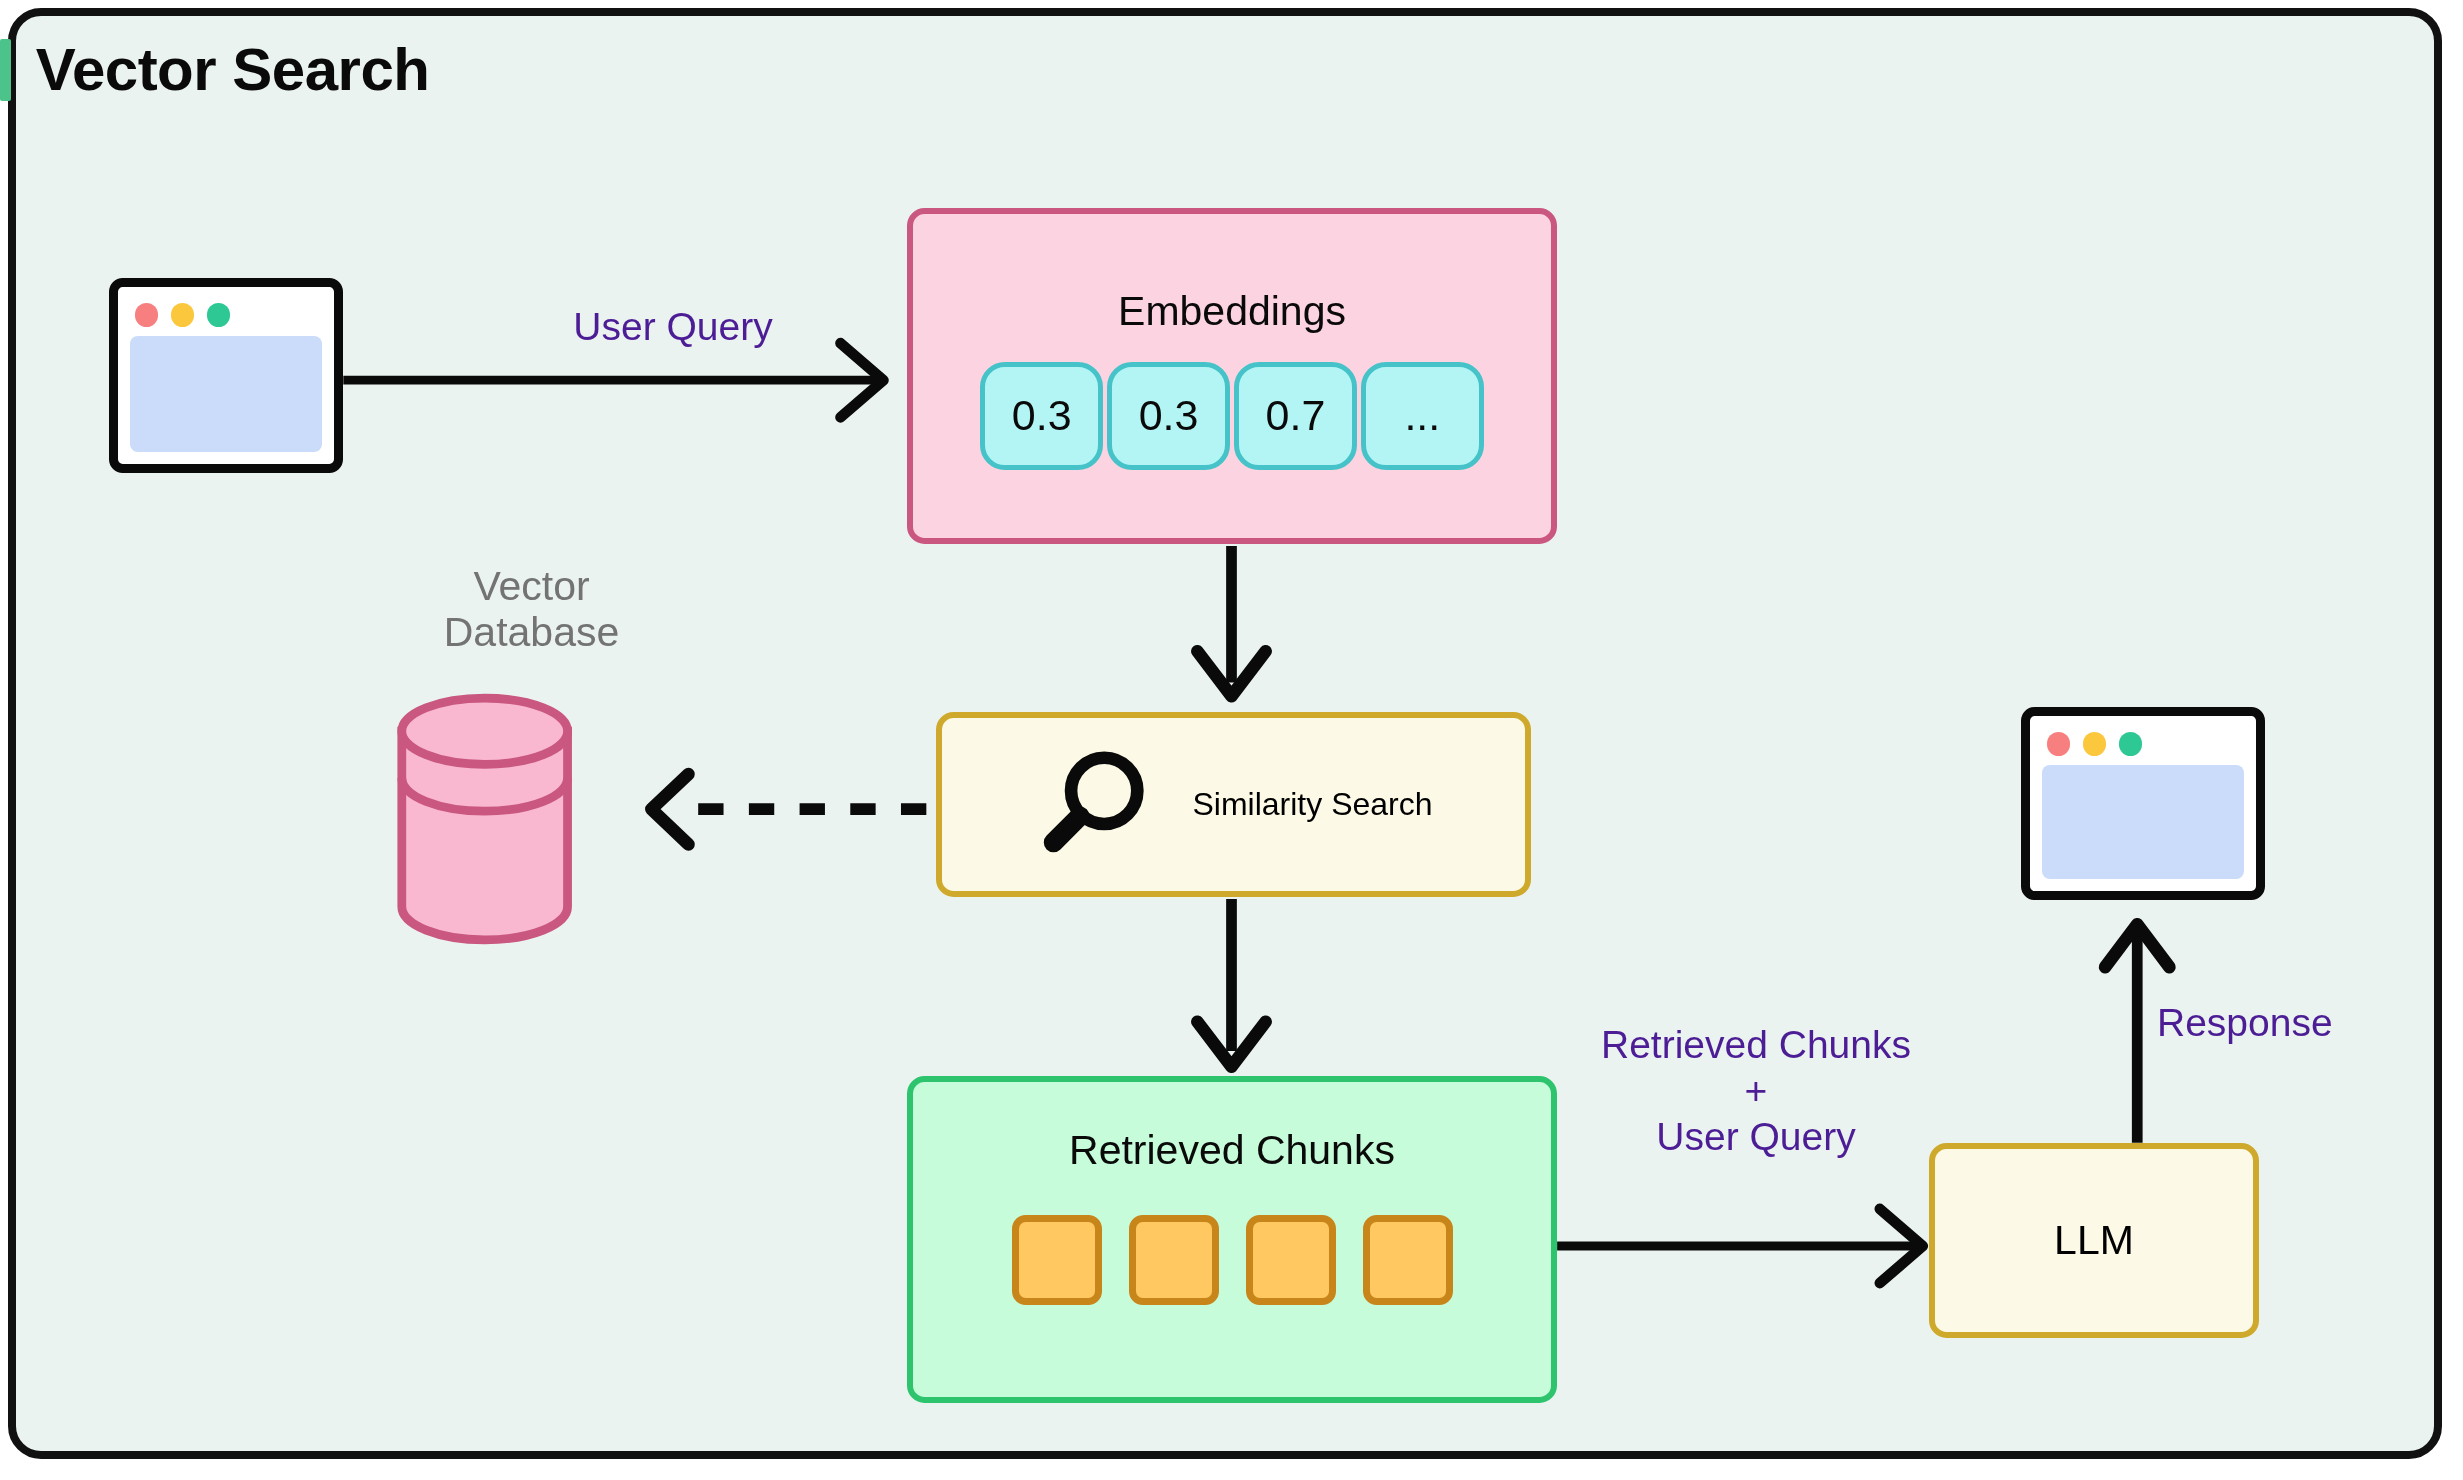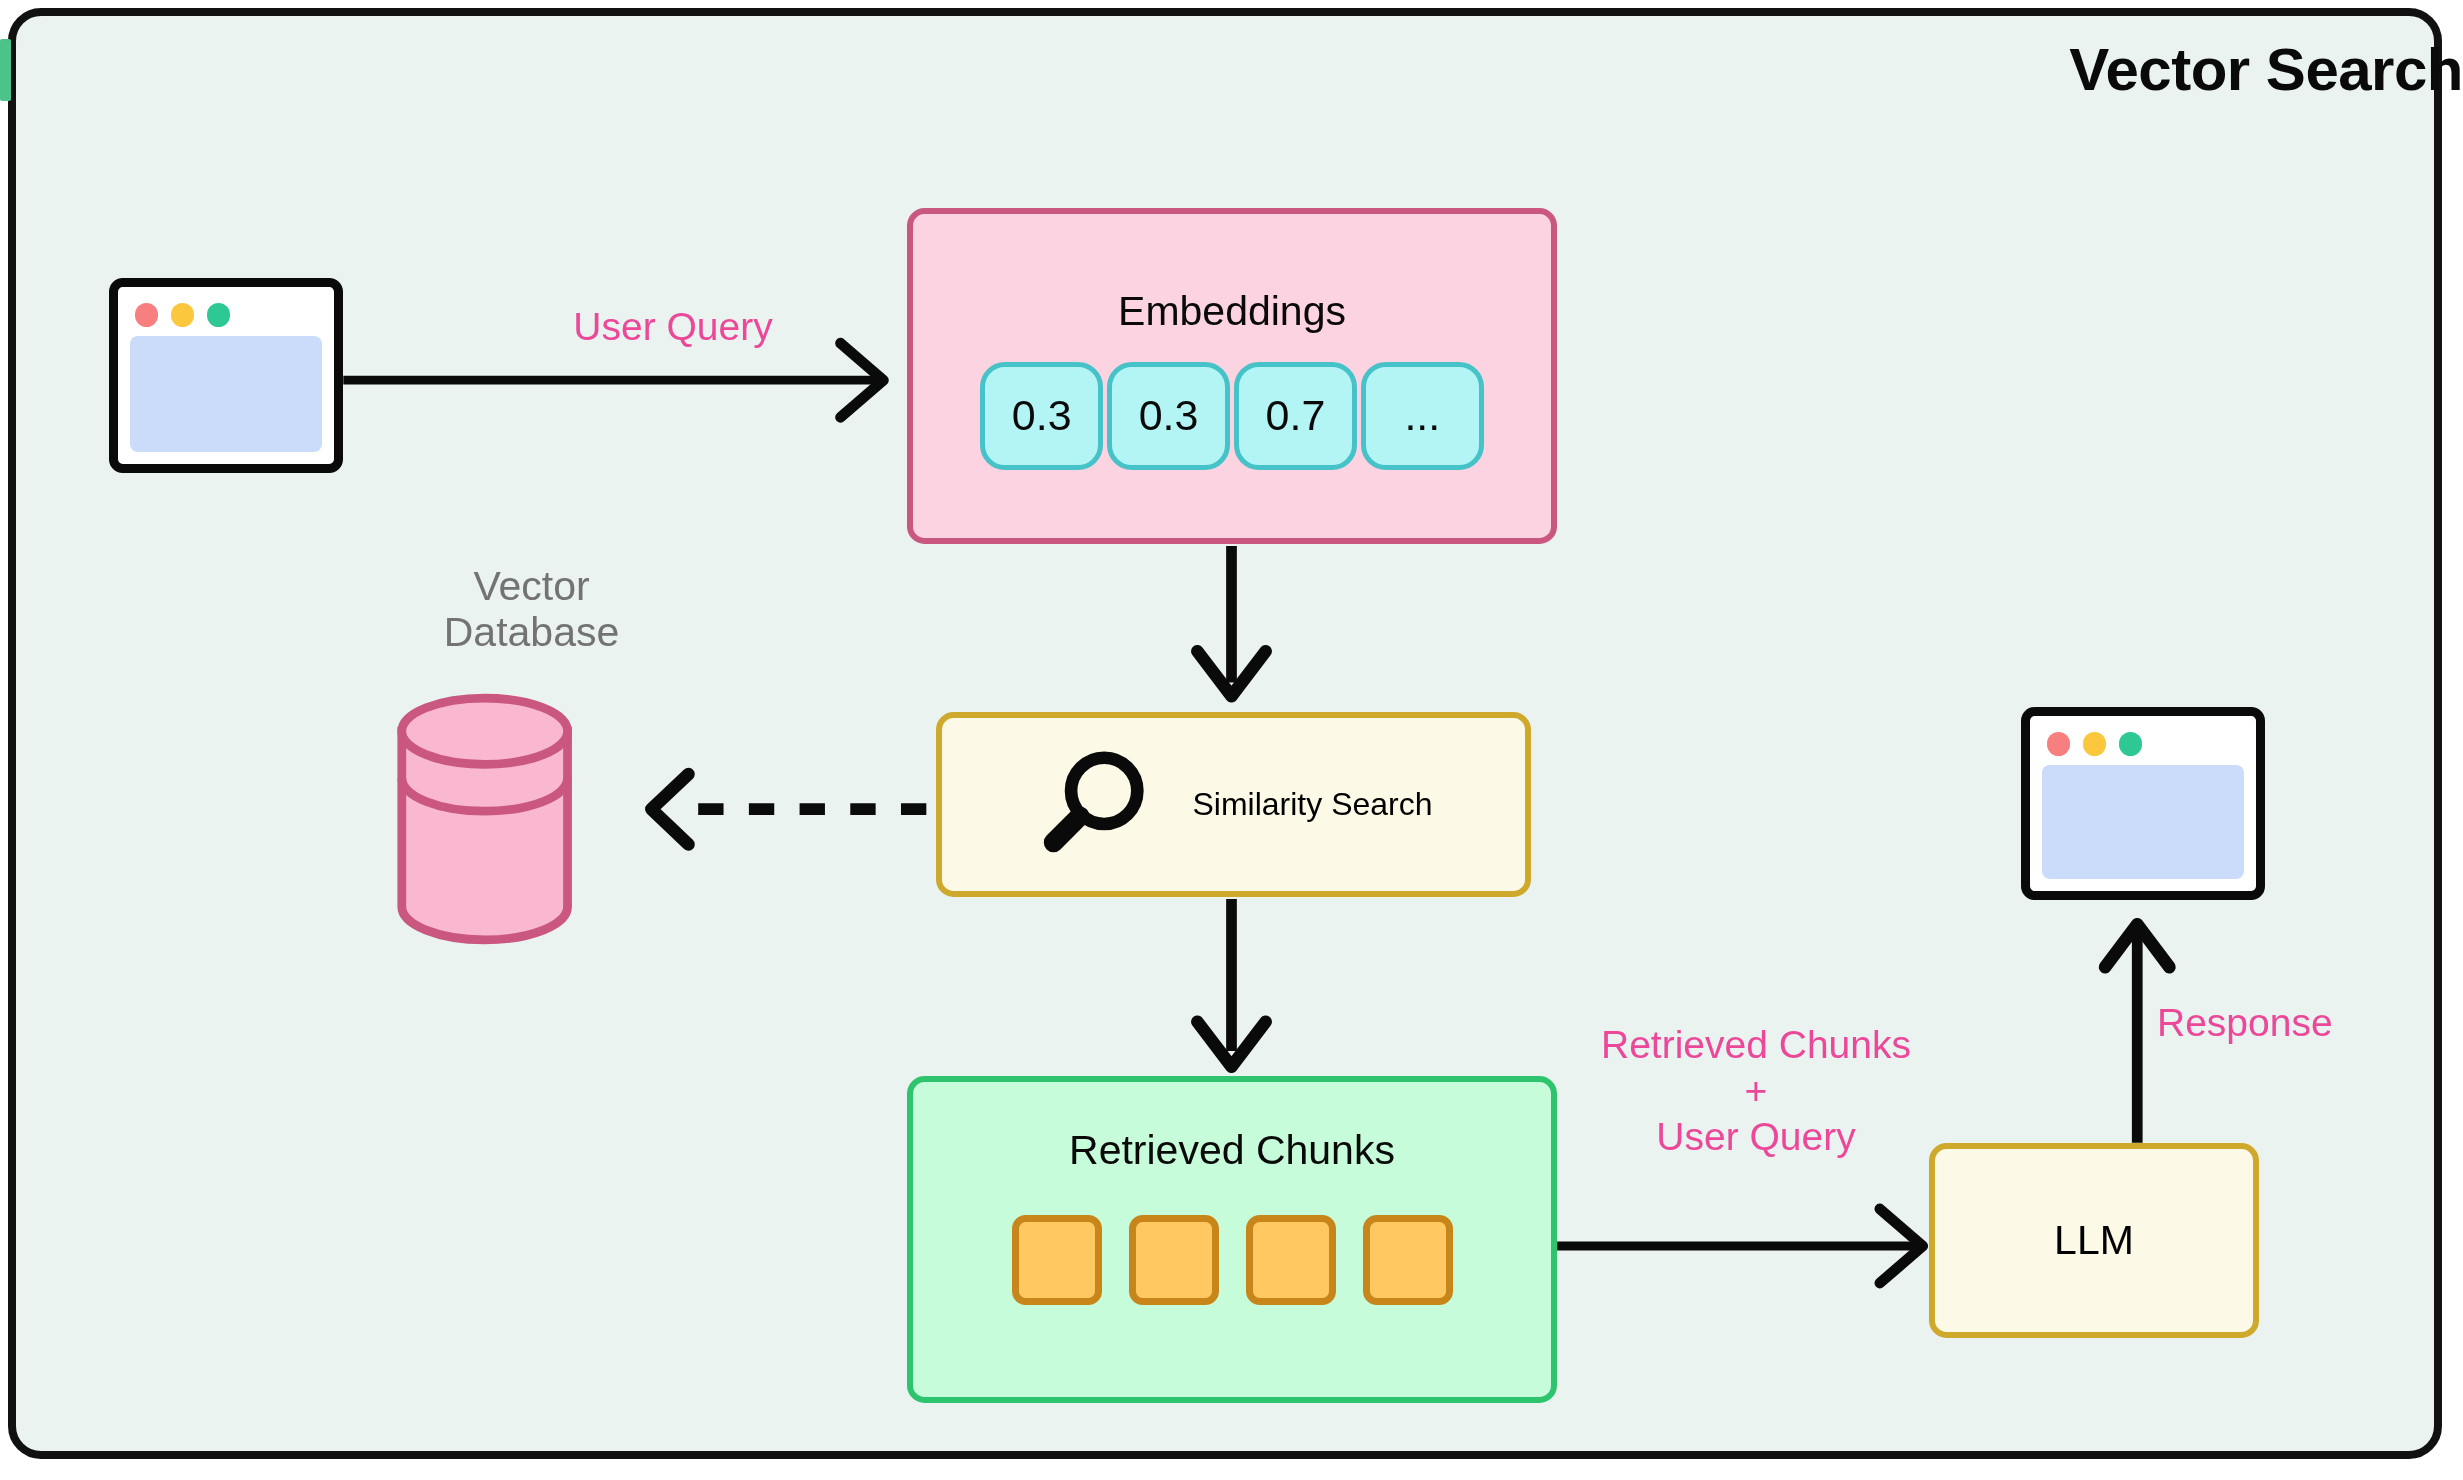--- a/index.html
+++ b/index.html
@@ -43,7 +43,7 @@
     width: 2463px;
     display: flex;
     align-items: center;
-    justify-content: space-between;
+    justify-content: flex-start;
     gap: 25px;
   }
   #title-accent {

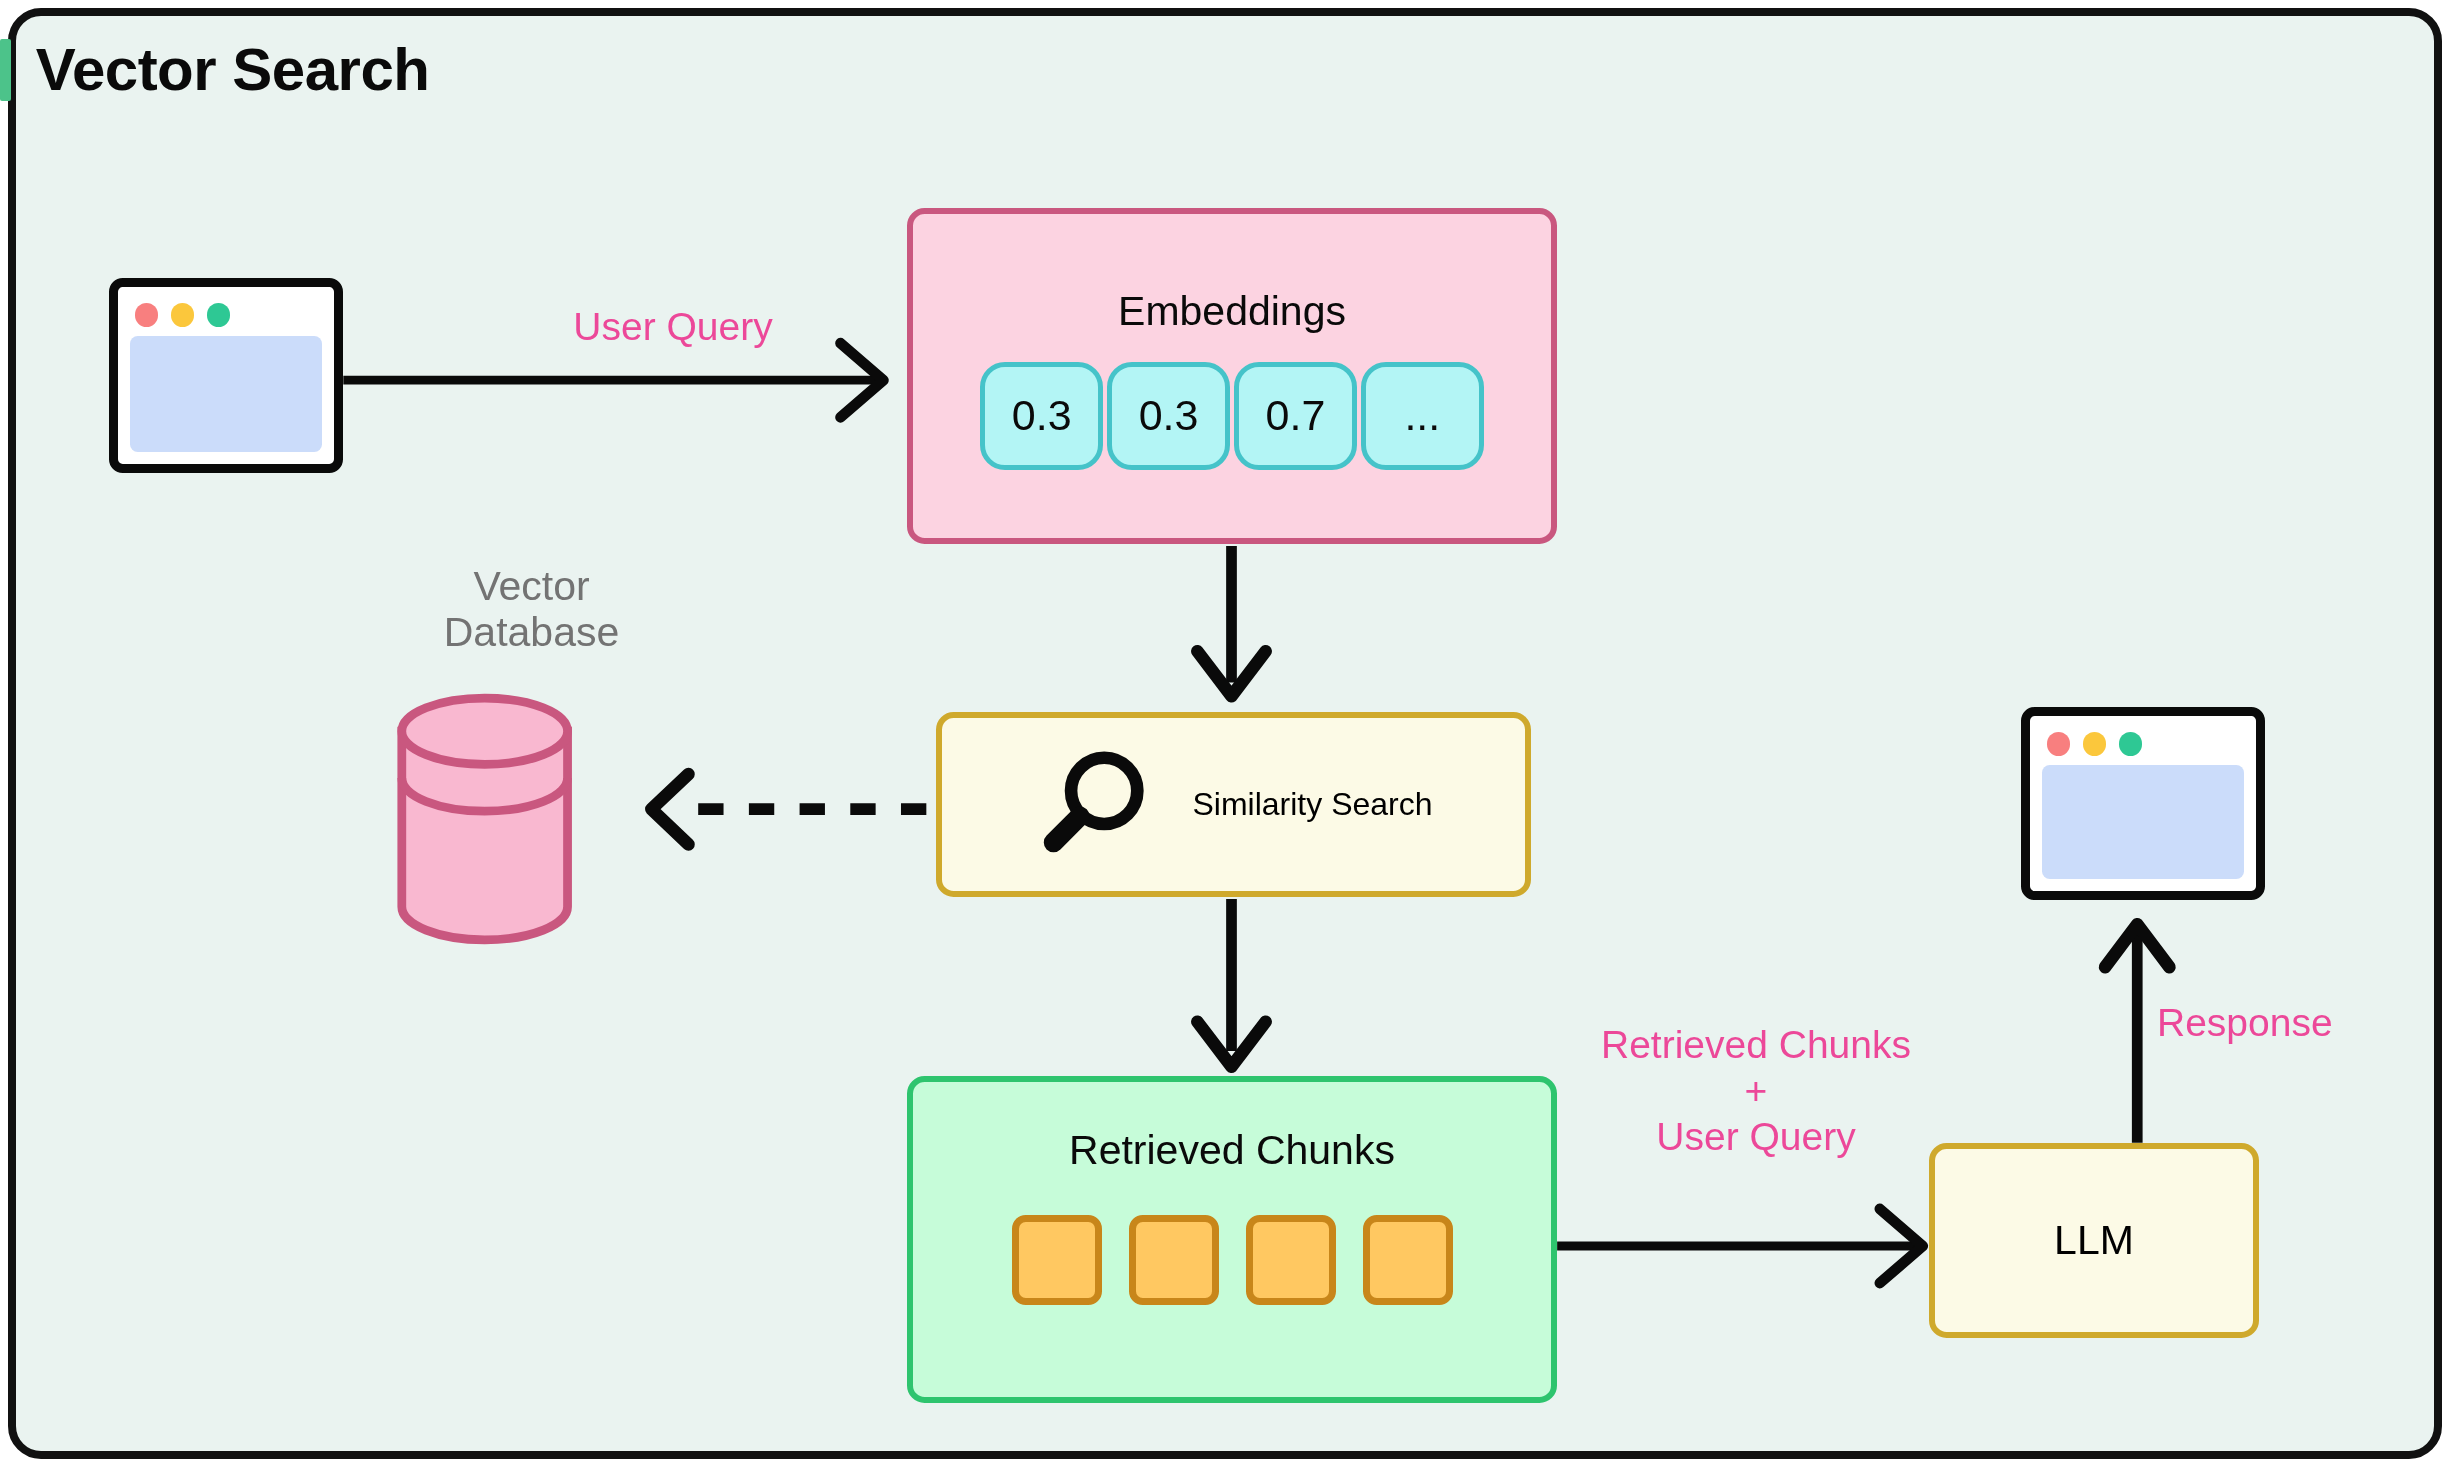--- a/index.html
+++ b/index.html
@@ -174,7 +174,7 @@
   .edge-label {
     position: absolute;
     font-size: 39px;
-    color: #ec4899;
+    color: #4c1d95;
     text-align: center;
     line-height: 1.18;
     white-space: pre-line;

